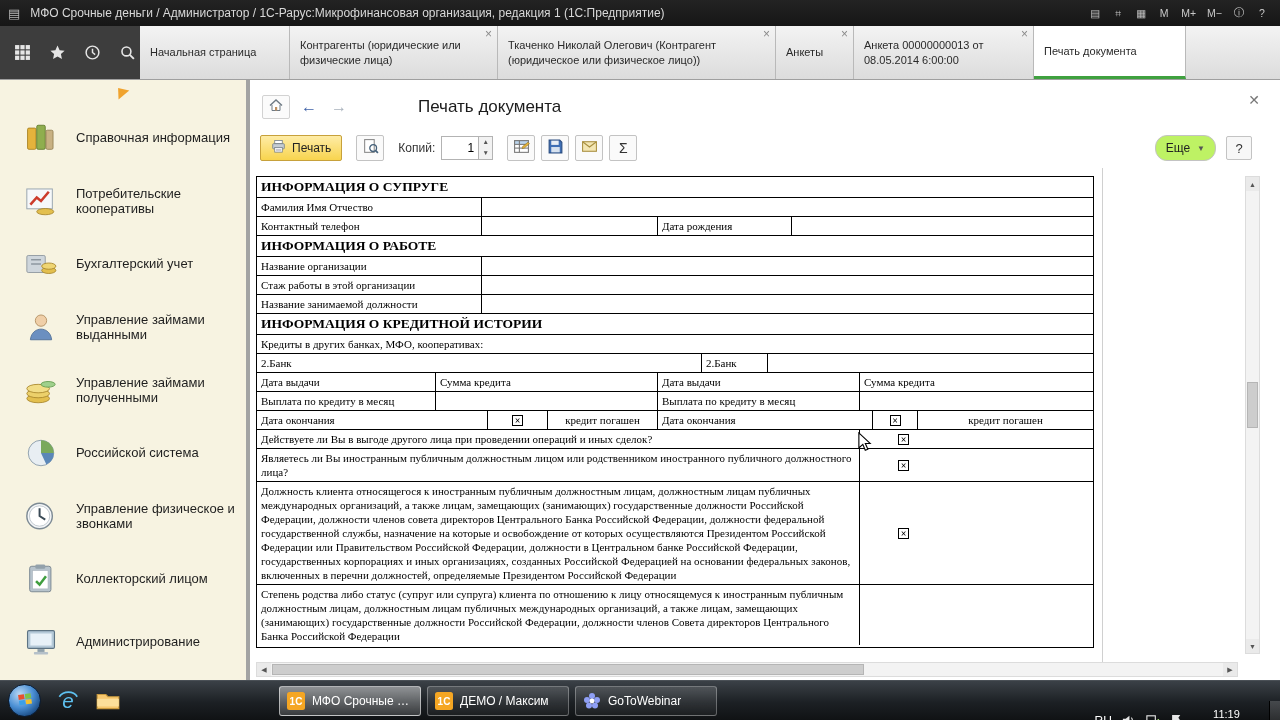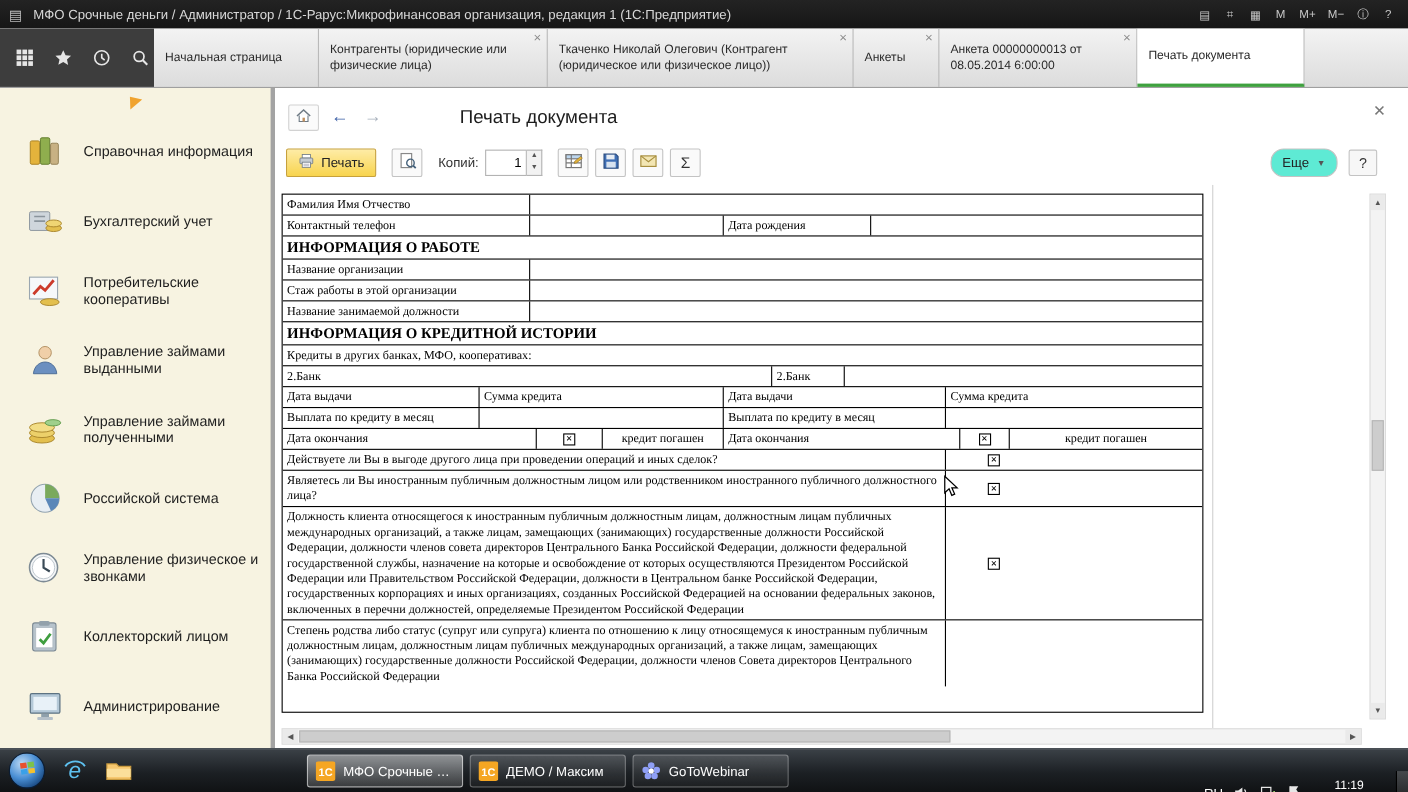--- a/index.html
+++ b/index.html
@@ -63,7 +63,7 @@
   .spin-arrows span { flex:1; font-size:6.5px; line-height:1; display:flex; align-items:center; justify-content:center; color:#555; }
   .tb-group { display:flex; gap:6px; margin-left:8px; }
   .toolbar-right { margin-left:auto; display:flex; gap:10px; align-items:center; margin-right:18px; }
-  .btn-more { display:flex; align-items:center; gap:7px; padding:4px 10px; height:26px; border:1px solid #c3c3c3; border-radius:12px; background:#5eead4; font-size:12px; color:#222; }
+  .btn-more { display:flex; align-items:center; gap:7px; padding:4px 10px; height:26px; border:1px solid #c3c3c3; border-radius:12px; background:#bef264; font-size:12px; color:#222; }
   .more-arrow { font-size:8px; color:#555; }
   .btn-help { width:26px; height:24px; border:1px solid #c3c3c3; border-radius:2px; background:#f7f7f7; display:flex; align-items:center; justify-content:center; font-size:13px; color:#333; }
 

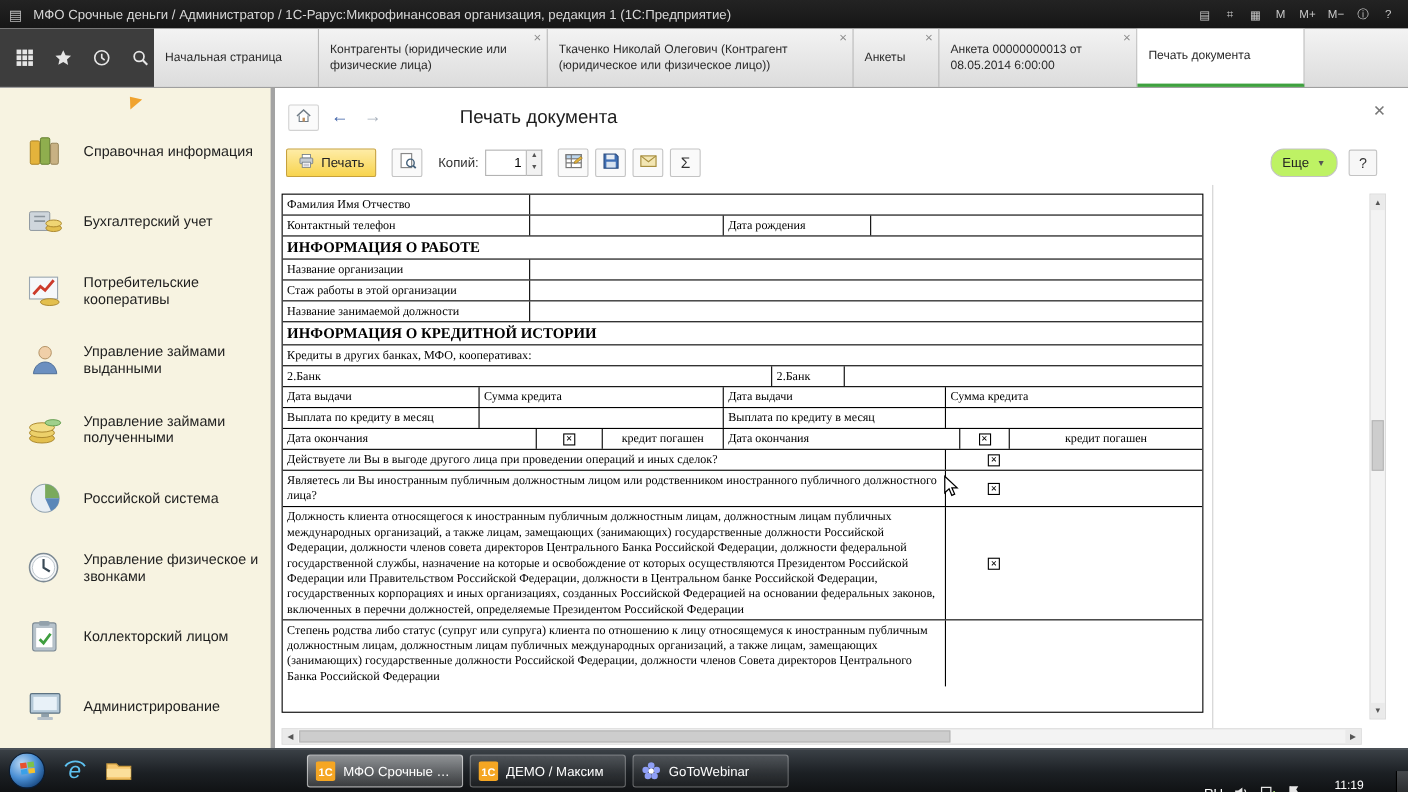--- a/index.html
+++ b/index.html
@@ -376,6 +376,9 @@
 
       <div class="doc-area">
         <div class="doc-table">
+            <div class="doc-row doc-section">
+              <div class="doc-cell" style="flex: 0 0 836px; width: 836px;">ИНФОРМАЦИЯ О СУПРУГЕ</div>
+            </div>
             <div class="doc-row">
               <div class="doc-cell" style="flex: 0 0 224px; width: 224px;">Фамилия Имя Отчество</div>
               <div class="doc-cell" style="flex: 0 0 612px; width: 612px;"></div>

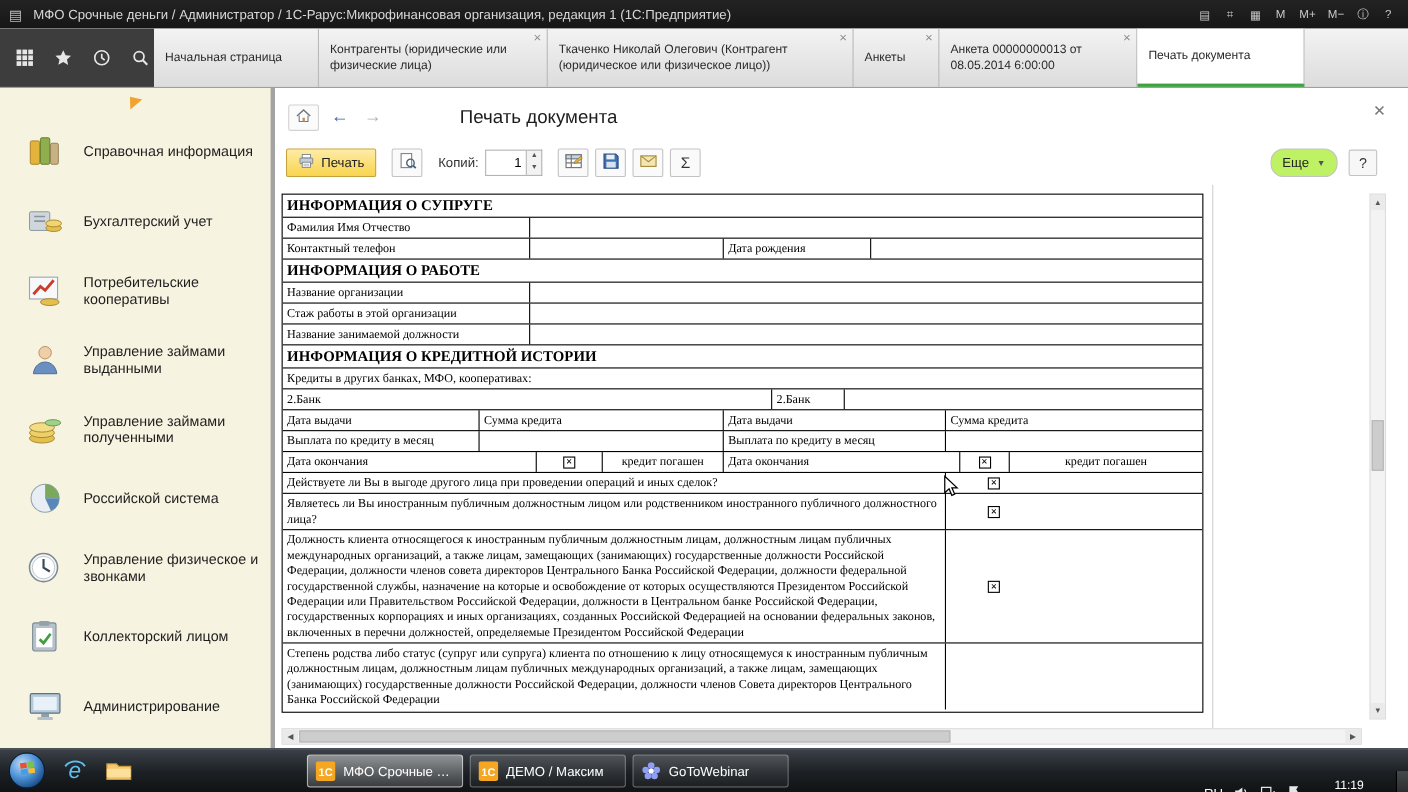--- a/index.html
+++ b/index.html
@@ -210,6 +210,16 @@
           <div class="side-item">
             <span class="side-icon">
               <svg viewBox="0 0 24 24">
+                <rect x="2" y="3.5" width="18" height="14" fill="#f6f8fa" stroke="#9aa6b0" stroke-width="0.7"></rect>
+                <polyline points="4.5,14.5 9,9.5 12,12 17.5,5.5" fill="none" stroke="#cc3b2b" stroke-width="1.8"></polyline>
+                <ellipse cx="15" cy="19.5" rx="6" ry="2.2" fill="#e3bf4e" stroke="#a8852b" stroke-width="0.6"></ellipse>
+              </svg>
+            </span>
+            <span class="side-label">Потребительские кооперативы</span>
+          </div>
+          <div class="side-item">
+            <span class="side-icon">
+              <svg viewBox="0 0 24 24">
                 <rect x="2" y="6" width="13" height="12" rx="1" fill="#cfd6dc" stroke="#8a949c" stroke-width="0.6"></rect>
                 <line x1="5" y1="9" x2="12" y2="9" stroke="#8a949c"></line>
                 <line x1="5" y1="12" x2="12" y2="12" stroke="#8a949c"></line>
@@ -218,16 +228,6 @@
               </svg>
             </span>
             <span class="side-label">Бухгалтерский учет</span>
-          </div>
-          <div class="side-item">
-            <span class="side-icon">
-              <svg viewBox="0 0 24 24">
-                <rect x="2" y="3.5" width="18" height="14" fill="#f6f8fa" stroke="#9aa6b0" stroke-width="0.7"></rect>
-                <polyline points="4.5,14.5 9,9.5 12,12 17.5,5.5" fill="none" stroke="#cc3b2b" stroke-width="1.8"></polyline>
-                <ellipse cx="15" cy="19.5" rx="6" ry="2.2" fill="#e3bf4e" stroke="#a8852b" stroke-width="0.6"></ellipse>
-              </svg>
-            </span>
-            <span class="side-label">Потребительские кооперативы</span>
           </div>
           <div class="side-item">
             <span class="side-icon">

